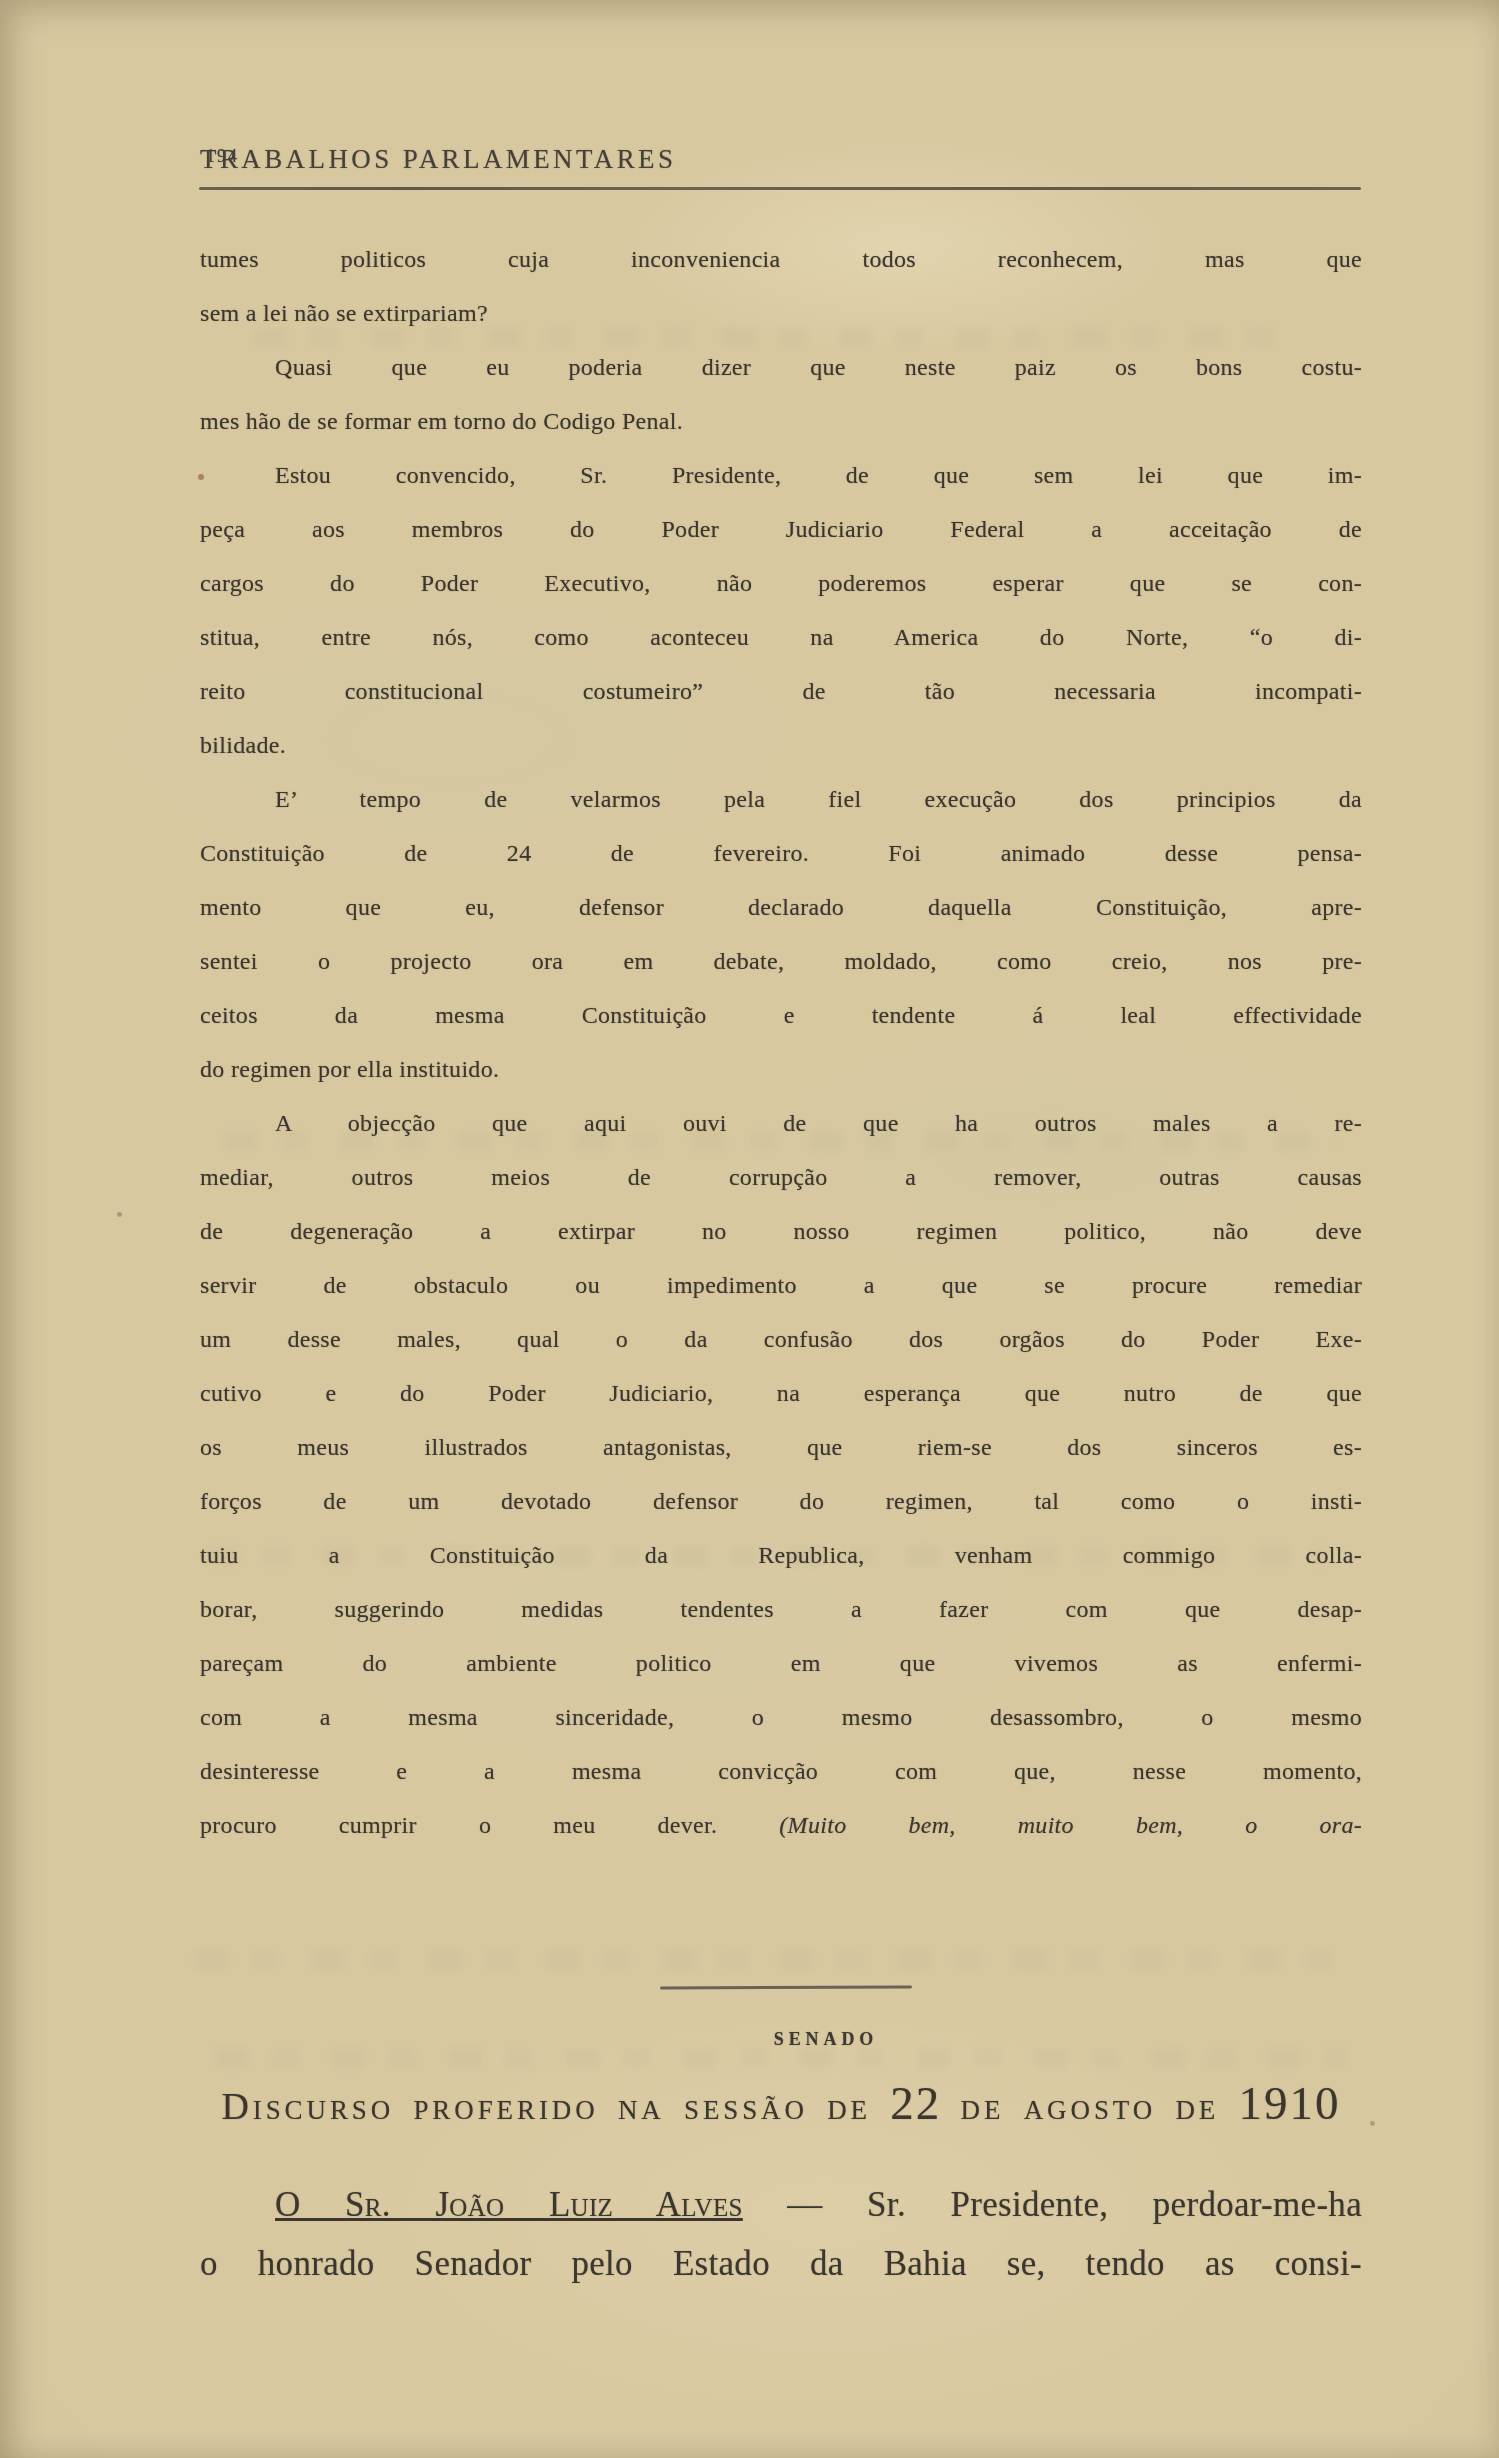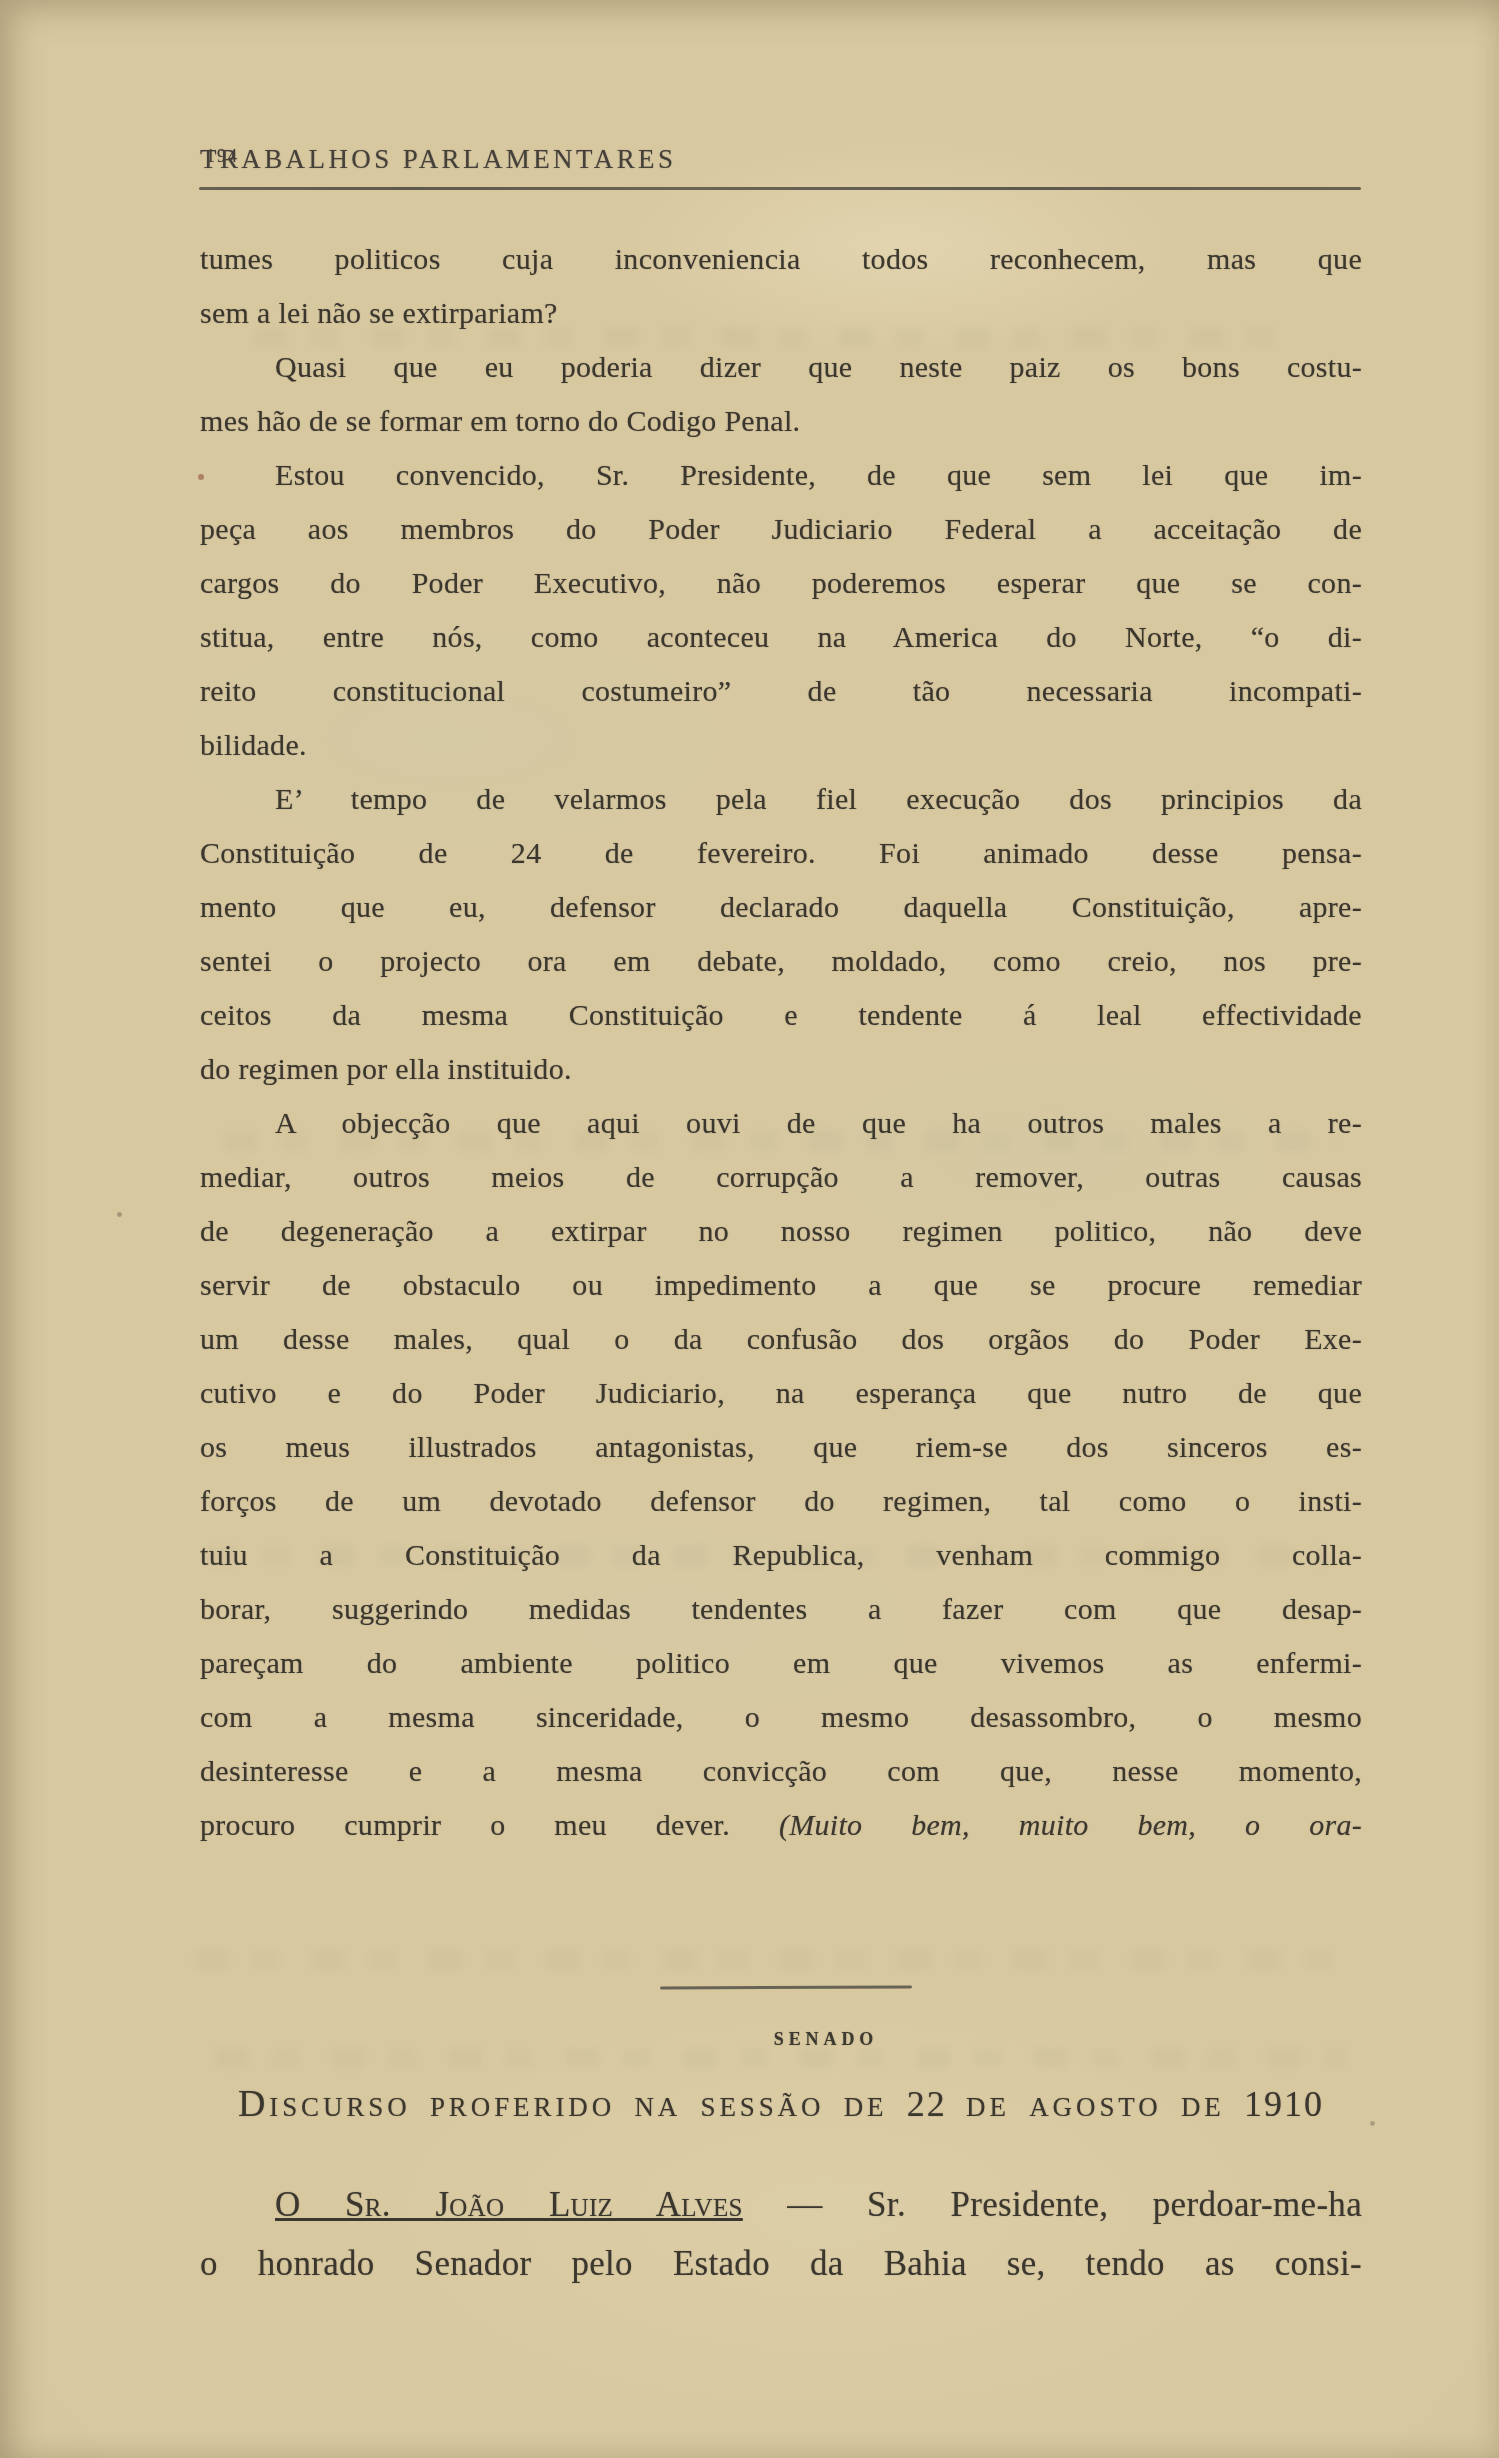--- a/index.html
+++ b/index.html
@@ -42,7 +42,7 @@
 
   
   .body-text{position:absolute;left:200px;top:232px;width:1162px;
-    font-size:30px;letter-spacing:0.3px;}
+    font-size:24px;letter-spacing:0.3px;}
   .ln{height:54px;line-height:54px;text-align:justify;text-align-last:justify;}
   .ln.end{text-align-last:left;}
   .ln.ind{text-indent:75px;}

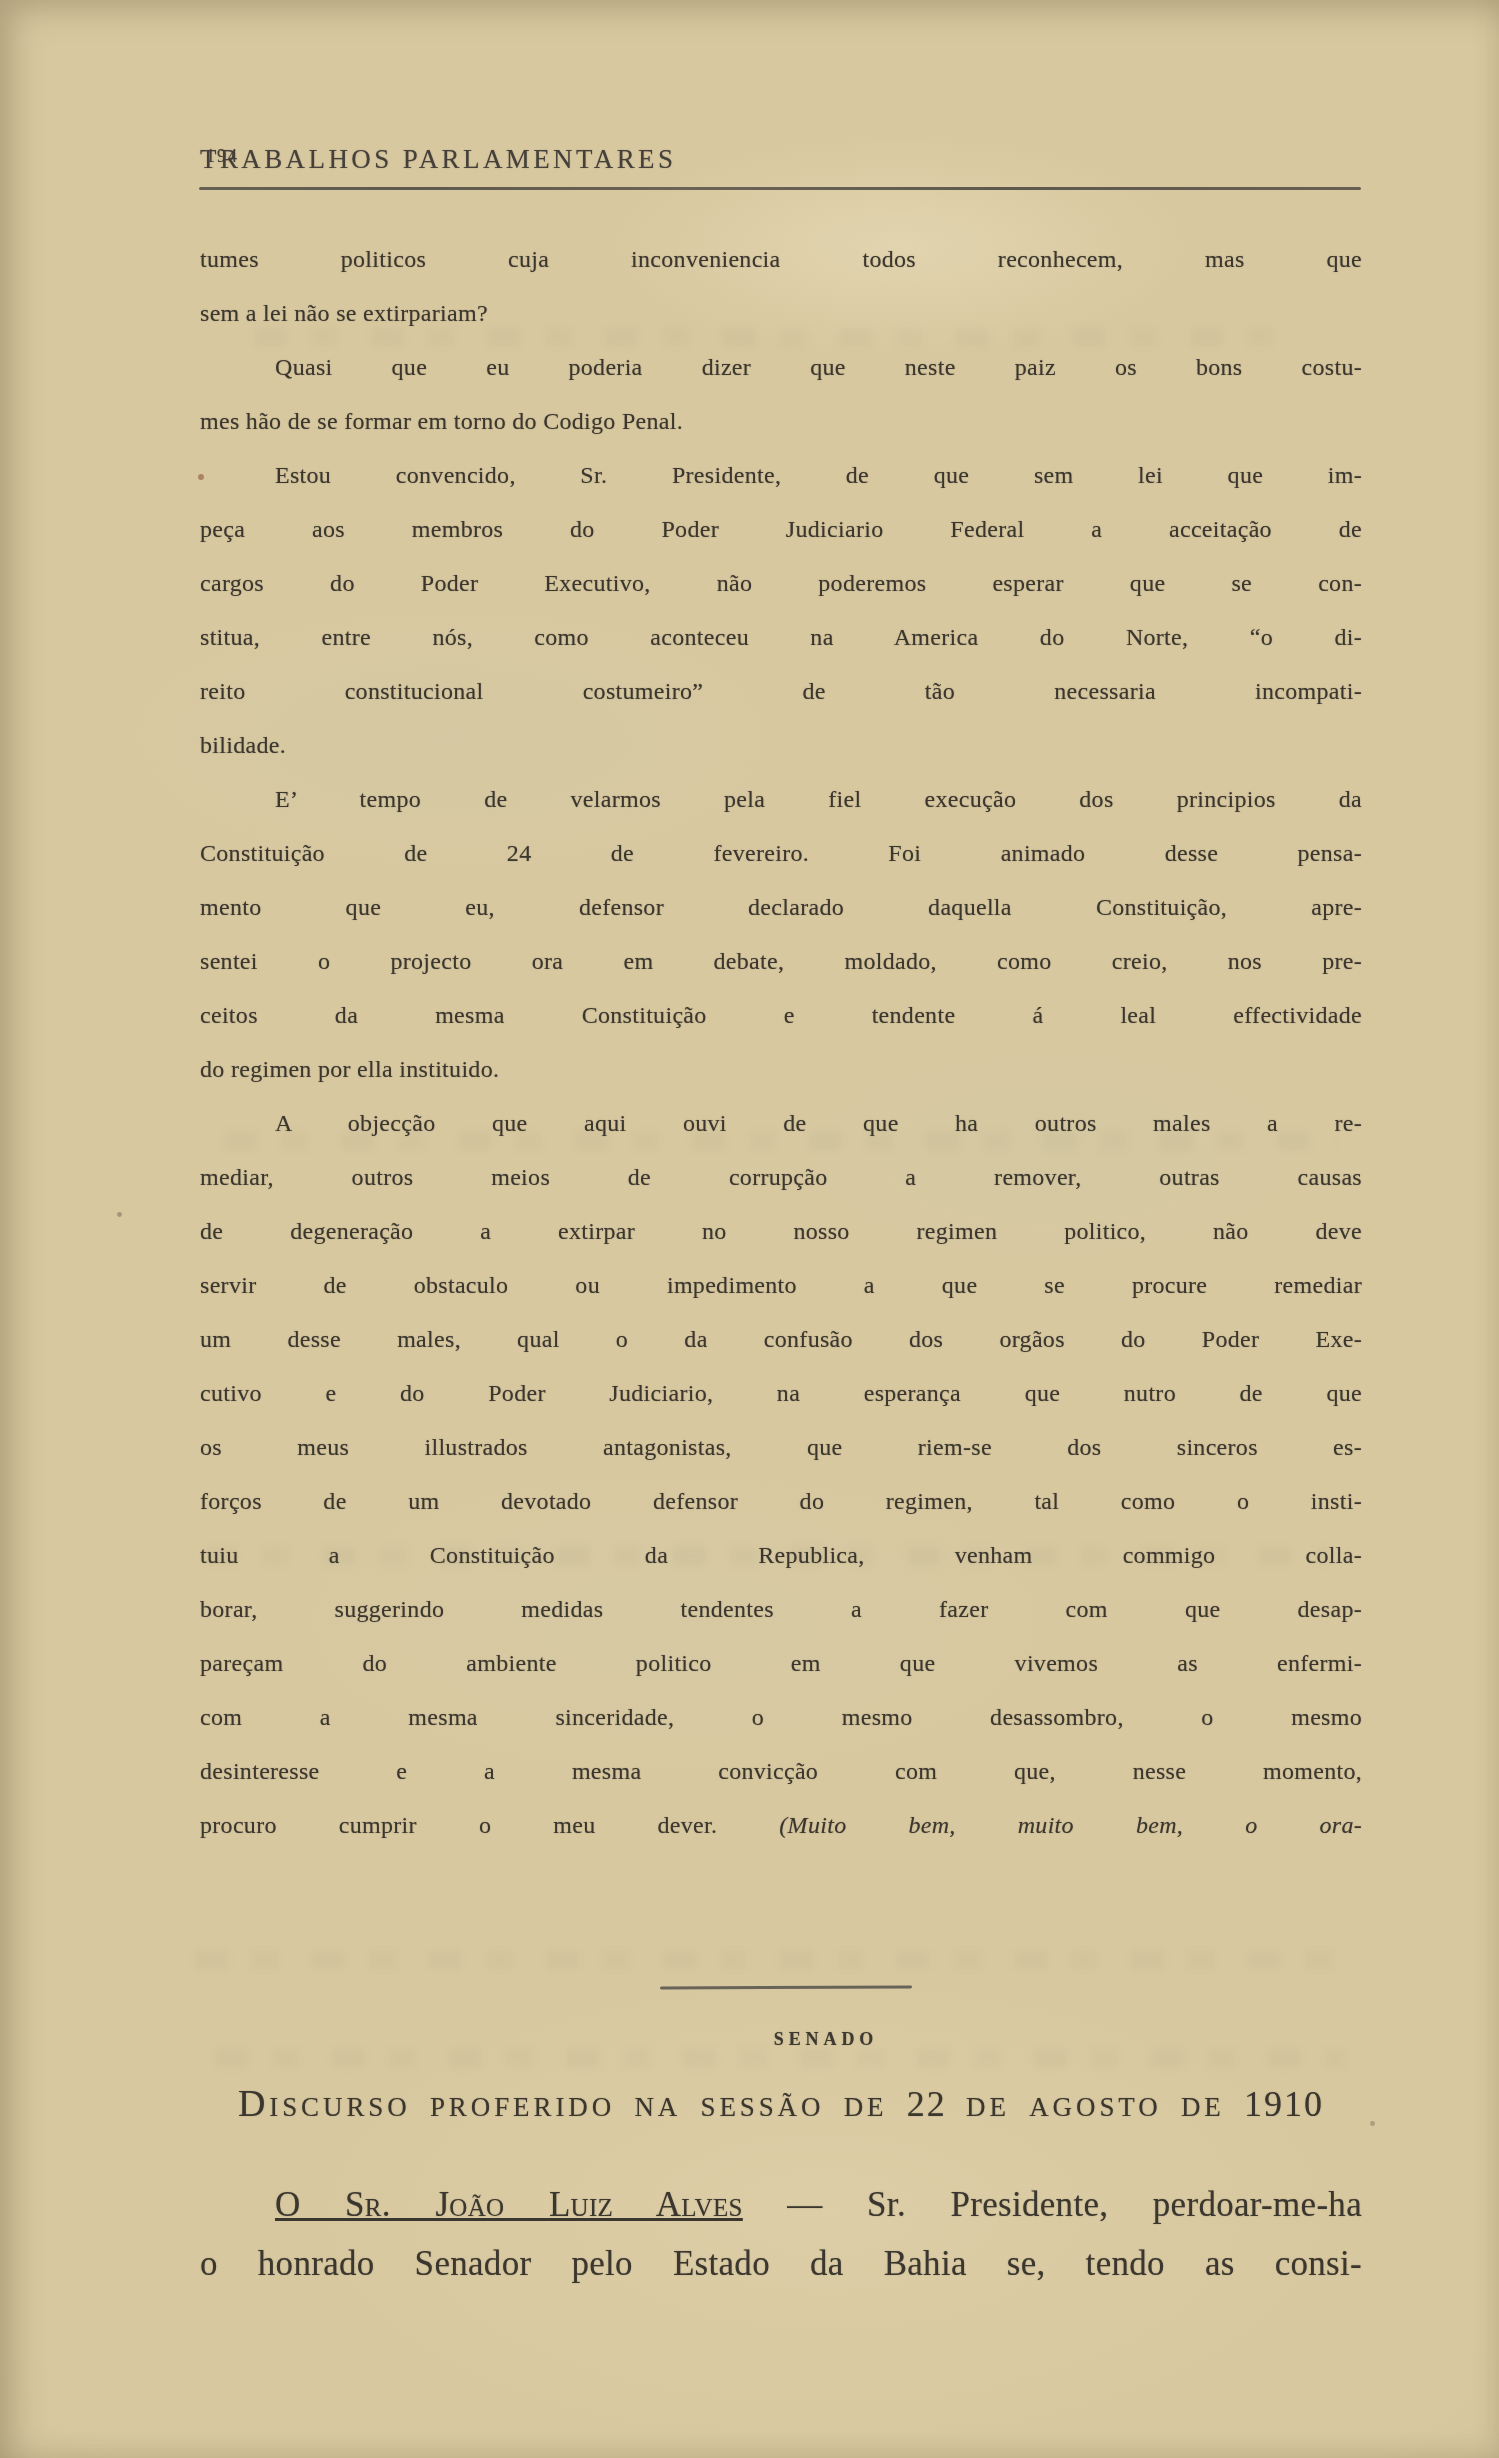--- a/index.html
+++ b/index.html
@@ -56,7 +56,7 @@
   .section-subtitle{position:absolute;left:200px;top:2076px;width:1162px;line-height:55px;
     text-align:center;white-space:nowrap;}
   .sc{font-variant:small-caps;font-size:38px;letter-spacing:3.9px;word-spacing:5.9px;}
-  .num{font-size:36px;letter-spacing:2px;margin-top:35px;}
+  .num{font-size:47px;letter-spacing:2px;margin-top:35px;}
 
   
   .speaker-block{position:absolute;left:200px;top:2175px;width:1162px;font-size:35px;letter-spacing:0.3px;}

